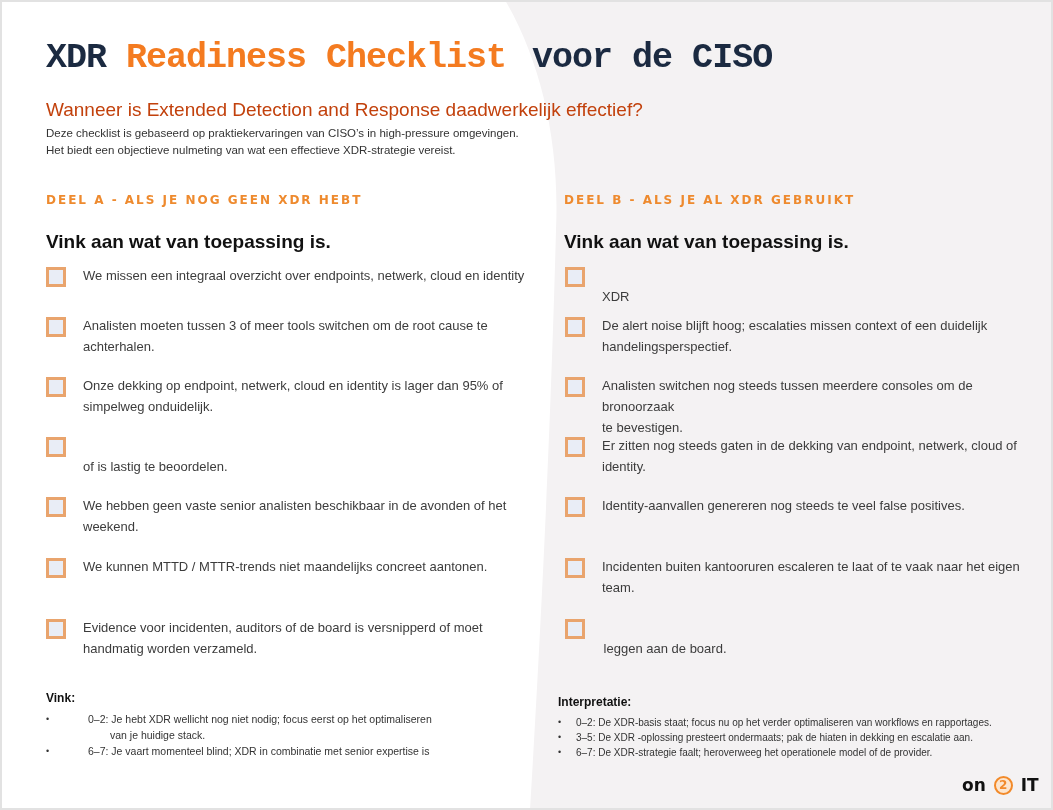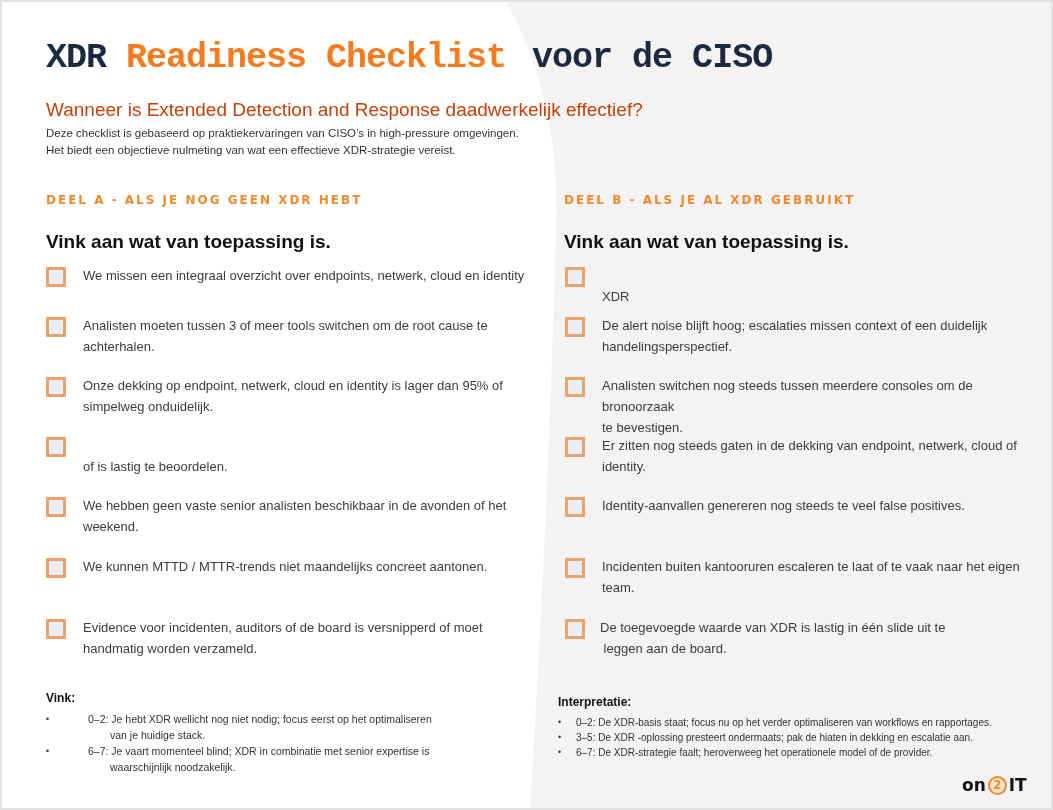--- a/index.html
+++ b/index.html
@@ -167,7 +167,7 @@
 </div>
 <div class="item" style="left:565px; top:617px; width:480px;">
   <div class="cb"></div>
-  <div class="item-text" style="left:35px;"><span>De toegevoegde waarde van XDR is lastig in één slide uit te</span><br><span style="white-space:pre"> leggen aan de board.</span></div>
+  <div class="item-text" style="left:35px;"><br><span style="white-space:pre"> leggen aan de board.</span></div>
 </div>
 
 <div class="layer score-head" style="left:558px; top:695px;">Interpretatie:</div>

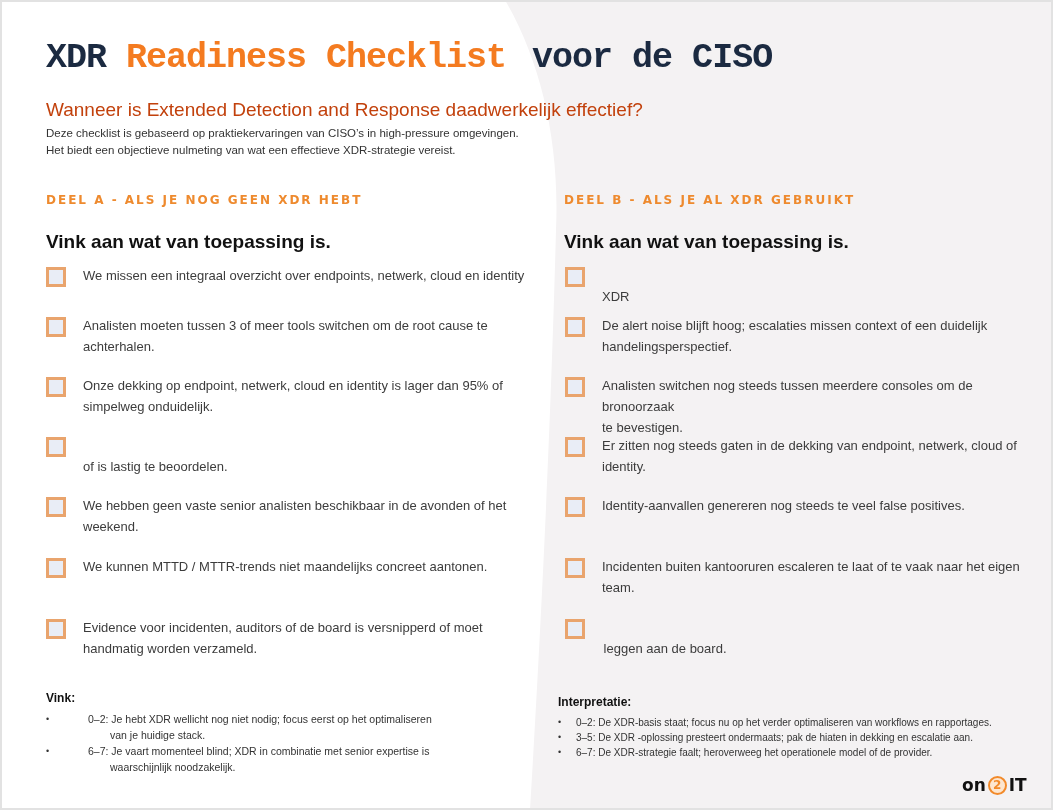--- a/index.html
+++ b/index.html
@@ -135,7 +135,7 @@
 <div class="layer score-head" style="left:46px; top:691px;">Vink:</div>
 <ul class="layer score-list" style="left:46px; top:711px; width:440px;">
   <li><span>0–2: Je hebt XDR wellicht nog niet nodig; focus eerst op het optimaliseren</span><span class="cont">van je huidige stack.</span></li>
-  <li><span>6–7: Je vaart momenteel blind; XDR in combinatie met senior expertise is</span><span class="cont">waarschijnlijk noodzakelijk.</span></li>
+  <li><span>6–7: Je vaart momenteel blind; XDR in combinatie met senior expertise is</span></li>
 </ul>
 
 <div class="layer section-head" style="left:564px; top:193px;">DEEL B - ALS JE AL XDR GEBRUIKT</div>

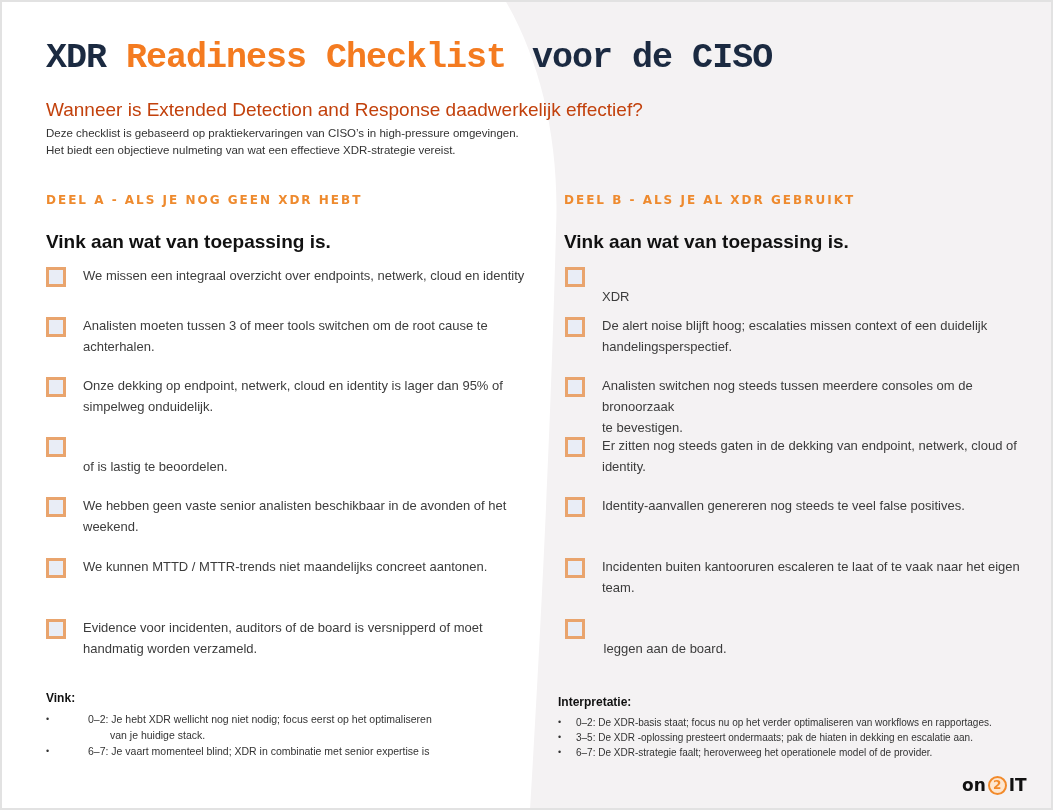--- a/index.html
+++ b/index.html
@@ -71,7 +71,7 @@
 
     .logo {
       left: 962px; top: 774px; height: 22px;
-      display: flex; align-items: center; gap: 1px;
+      display: flex; align-items: center; gap: 7px;
       font-family: "DejaVu Sans", sans-serif; font-weight: bold;
       font-size: 17px; color: #111; letter-spacing: 0;
     }

